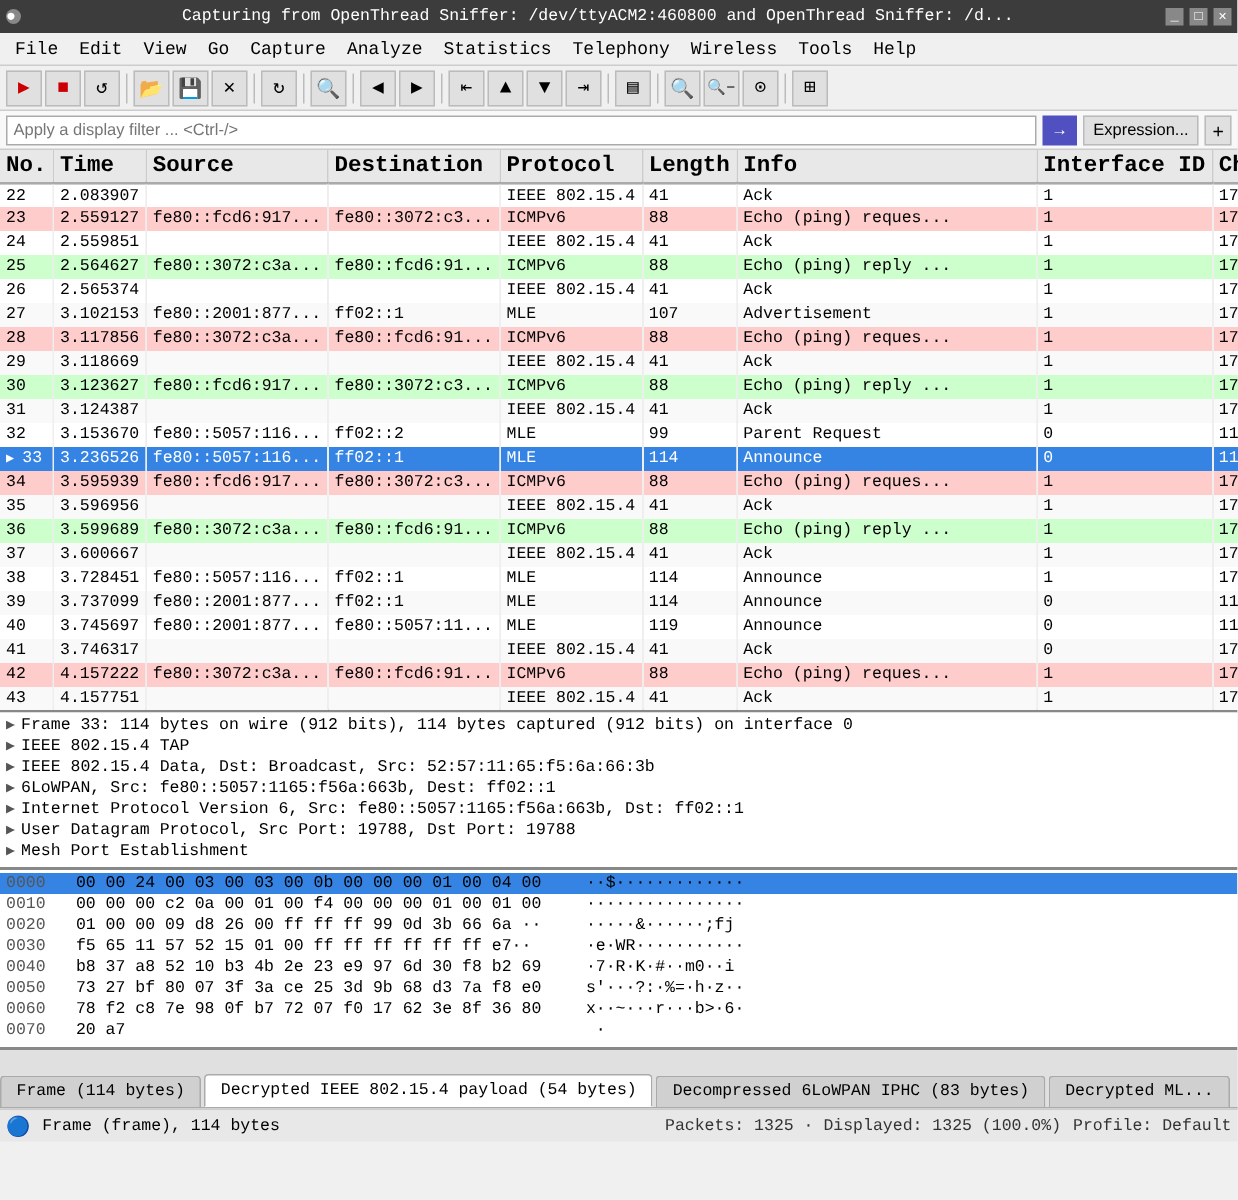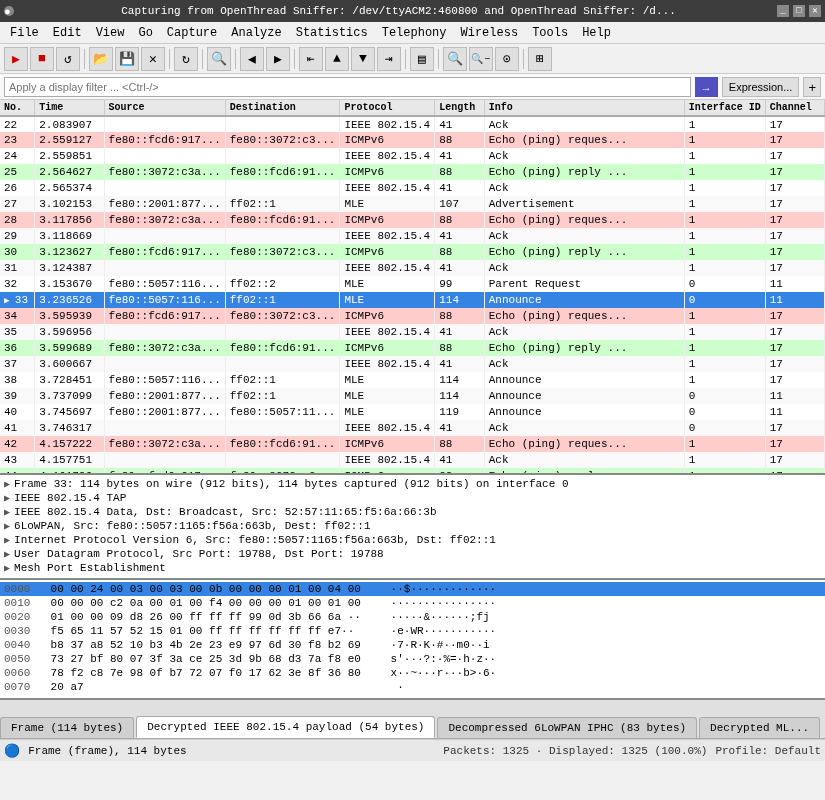--- a/index.html
+++ b/index.html
@@ -118,7 +118,7 @@
       border-right: 1px solid #ccc;
       border-bottom: 2px solid #aaa;
       font-weight: bold;
-      font-size: 10px;
+      font-size: 15px;
       white-space: nowrap;
       user-select: none;
     }

